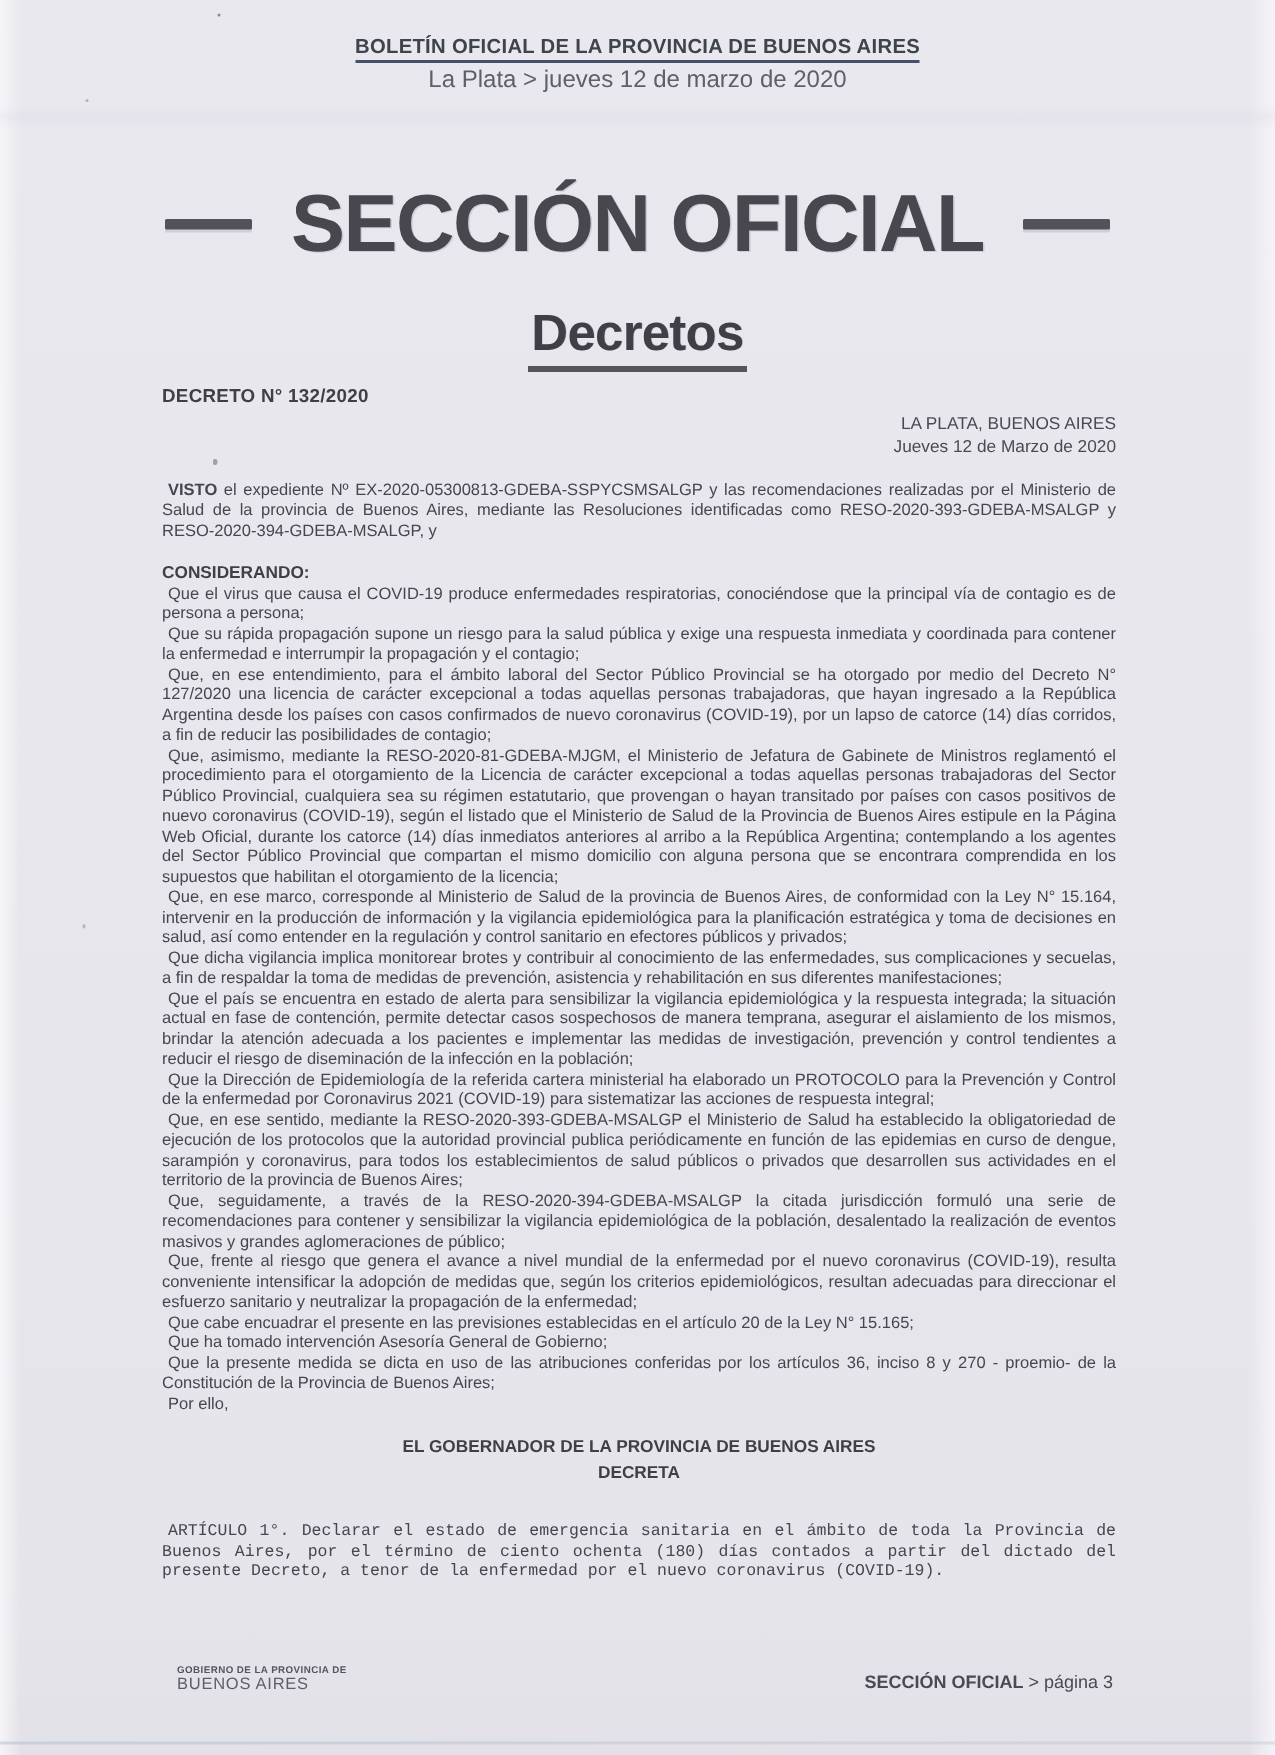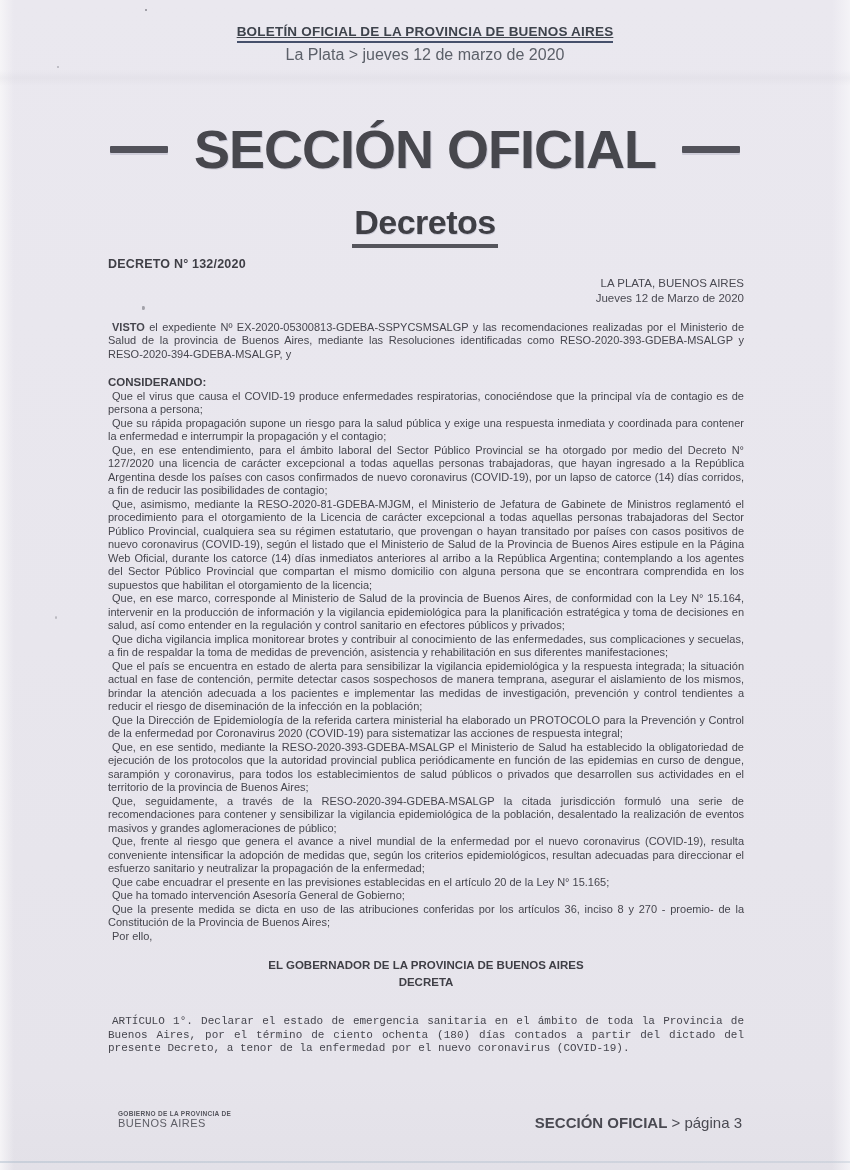--- a/index.html
+++ b/index.html
@@ -43,7 +43,7 @@
   .hdr-title{
     display:inline-block;
     font-size:13.5px;font-weight:bold;color:#3e434c;letter-spacing:.2px;
-    border-bottom:2px solid #46506b;padding-bottom:2px;text-decoration:underline;
+    border-bottom:2px solid #46506b;padding-bottom:2px;
   }
   .hdr-sub{margin-top:3px;font-size:16px;color:#5c6069;}
 

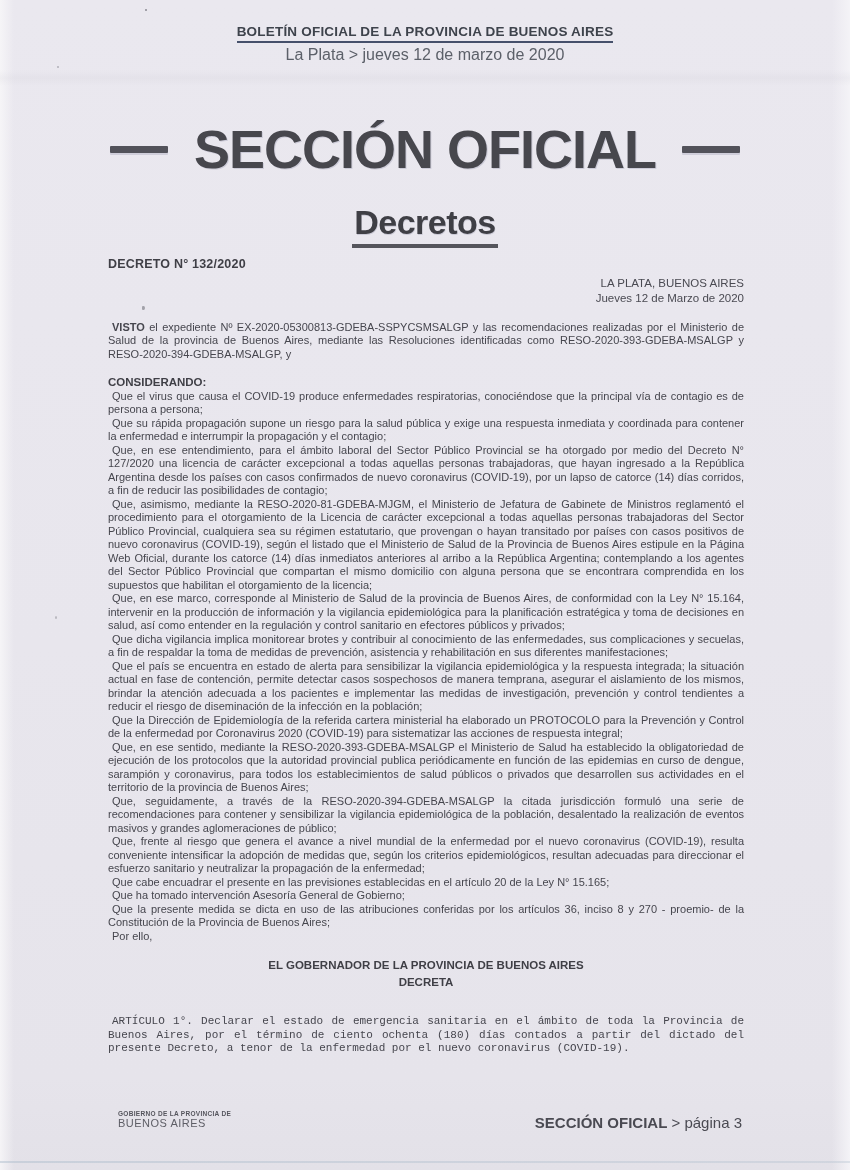--- a/index.html
+++ b/index.html
@@ -142,7 +142,7 @@
         <p class="body-par">Que, en ese marco, corresponde al Ministerio de Salud de la provincia de Buenos Aires, de conformidad con la Ley N° 15.164, intervenir en la producción de información y la vigilancia epidemiológica para la planificación estratégica y toma de decisiones en salud, así como entender en la regulación y control sanitario en efectores públicos y privados;</p>
         <p class="body-par">Que dicha vigilancia implica monitorear brotes y contribuir al conocimiento de las enfermedades, sus complicaciones y secuelas, a fin de respaldar la toma de medidas de prevención, asistencia y rehabilitación en sus diferentes manifestaciones;</p>
         <p class="body-par">Que el país se encuentra en estado de alerta para sensibilizar la vigilancia epidemiológica y la respuesta integrada; la situación actual en fase de contención, permite detectar casos sospechosos de manera temprana, asegurar el aislamiento de los mismos, brindar la atención adecuada a los pacientes e implementar las medidas de investigación, prevención y control tendientes a reducir el riesgo de diseminación de la infección en la población;</p>
-        <p class="body-par">Que la Dirección de Epidemiología de la referida cartera ministerial ha elaborado un PROTOCOLO para la Prevención y Control de la enfermedad por Coronavirus 2020 (COVID-19) para sistematizar las acciones de respuesta integral;</p>
+        <p class="body-par">Que la Dirección de Epidemiología de la referida cartera ministerial ha elaborado un PROTOCOLO para la Prevención y Control de la enfermedad por Coronavirus 2021 (COVID-19) para sistematizar las acciones de respuesta integral;</p>
         <p class="body-par">Que, en ese sentido, mediante la RESO-2020-393-GDEBA-MSALGP el Ministerio de Salud ha establecido la obligatoriedad de ejecución de los protocolos que la autoridad provincial publica periódicamente en función de las epidemias en curso de dengue, sarampión y coronavirus, para todos los establecimientos de salud públicos o privados que desarrollen sus actividades en el territorio de la provincia de Buenos Aires;</p>
         <p class="body-par">Que, seguidamente, a través de la RESO-2020-394-GDEBA-MSALGP la citada jurisdicción formuló una serie de recomendaciones para contener y sensibilizar la vigilancia epidemiológica de la población, desalentado la realización de eventos masivos y grandes aglomeraciones de público;</p>
         <p class="body-par">Que, frente al riesgo que genera el avance a nivel mundial de la enfermedad por el nuevo coronavirus (COVID-19), resulta conveniente intensificar la adopción de medidas que, según los criterios epidemiológicos, resultan adecuadas para direccionar el esfuerzo sanitario y neutralizar la propagación de la enfermedad;</p>

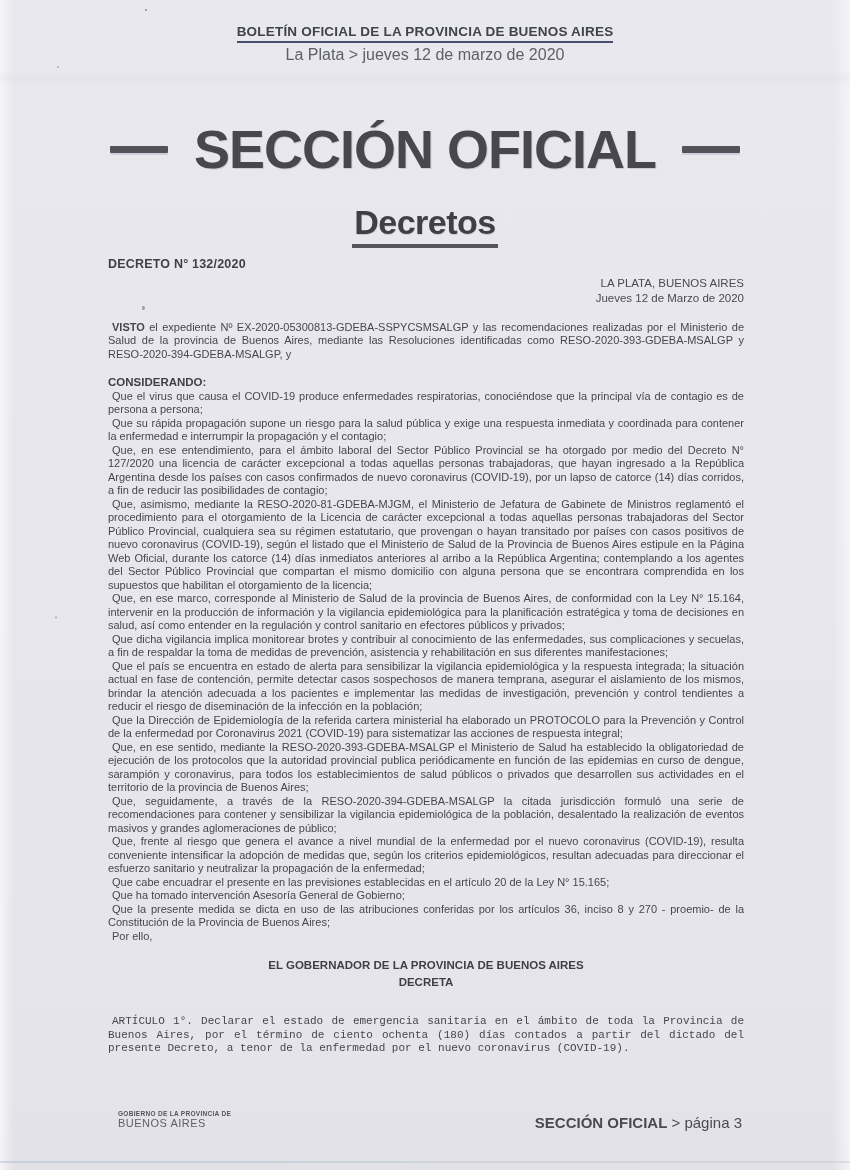--- a/index.html
+++ b/index.html
@@ -90,7 +90,7 @@
   .footer-logo{position:absolute;left:118px;top:1110px;color:#5a5a62;}
   .logo-top{font-size:6.5px;font-weight:bold;letter-spacing:.3px;color:#55555d;}
   .logo-main{font-size:11px;letter-spacing:.5px;color:#5e5e66;margin-top:0px;}
-  .footer-right{position:absolute;right:108px;top:1114px;font-size:15px;color:#4a4a52;}
+  .footer-right{position:absolute;right:108px;top:1114px;font-size:12px;color:#4a4a52;}
   .footer-right .b{font-weight:bold;}
 </style>
 </head>

